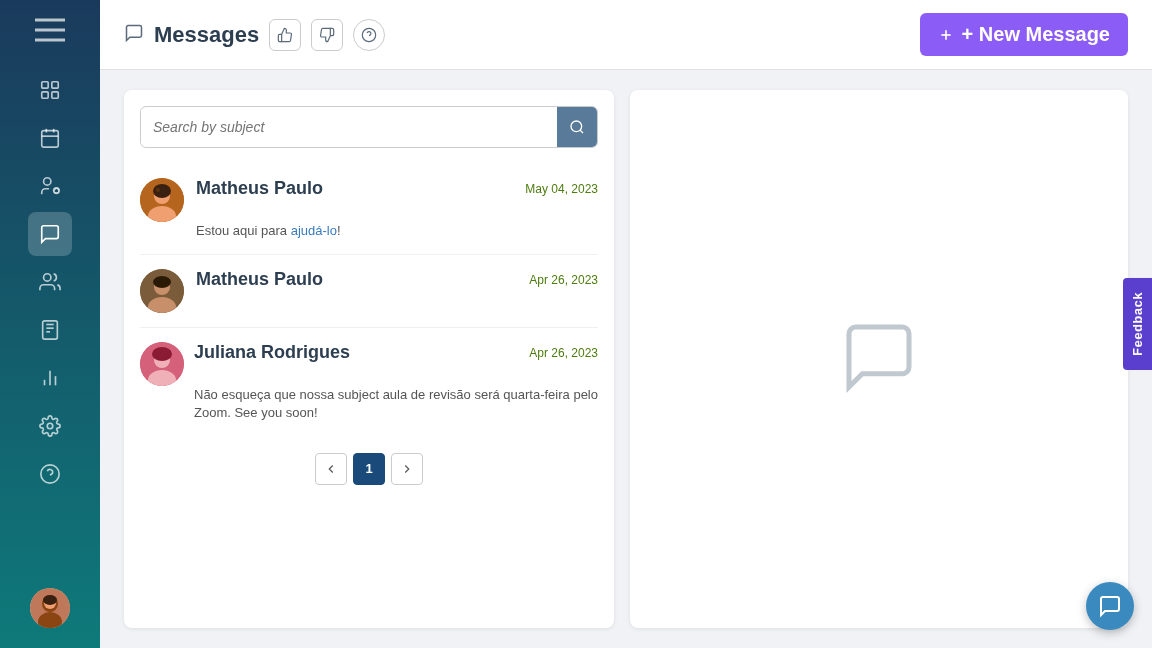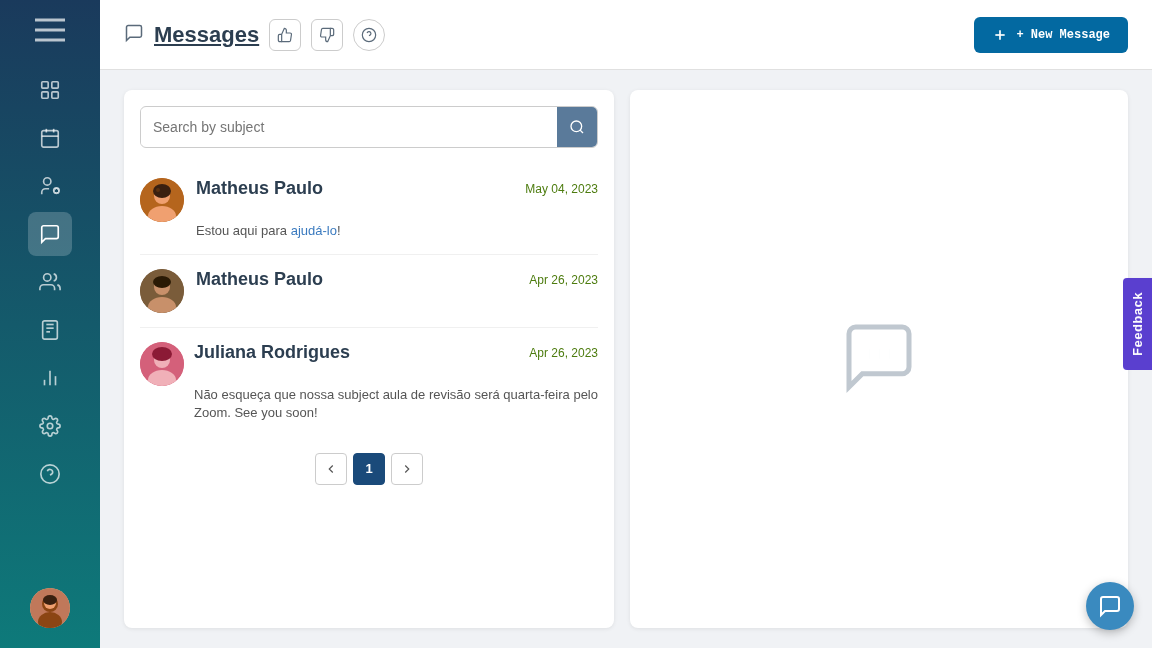--- a/index.html
+++ b/index.html
@@ -46,7 +46,7 @@
       justify-content: space-between;
     }
     .header-left { display: flex; align-items: center; gap: 10px; }
-    .header-title { font-size: 22px; font-weight: 600; color: #2c3e50; text-decoration: underline; }
+    .header-title { font-size: 22px; font-weight: 600; color: #2c3e50; }
     .header-icon { color: #5a6a7a; }
     .header-icon svg { width: 20px; height: 20px; fill: none; stroke: currentColor; stroke-width: 1.8; }
     .btn-icon {

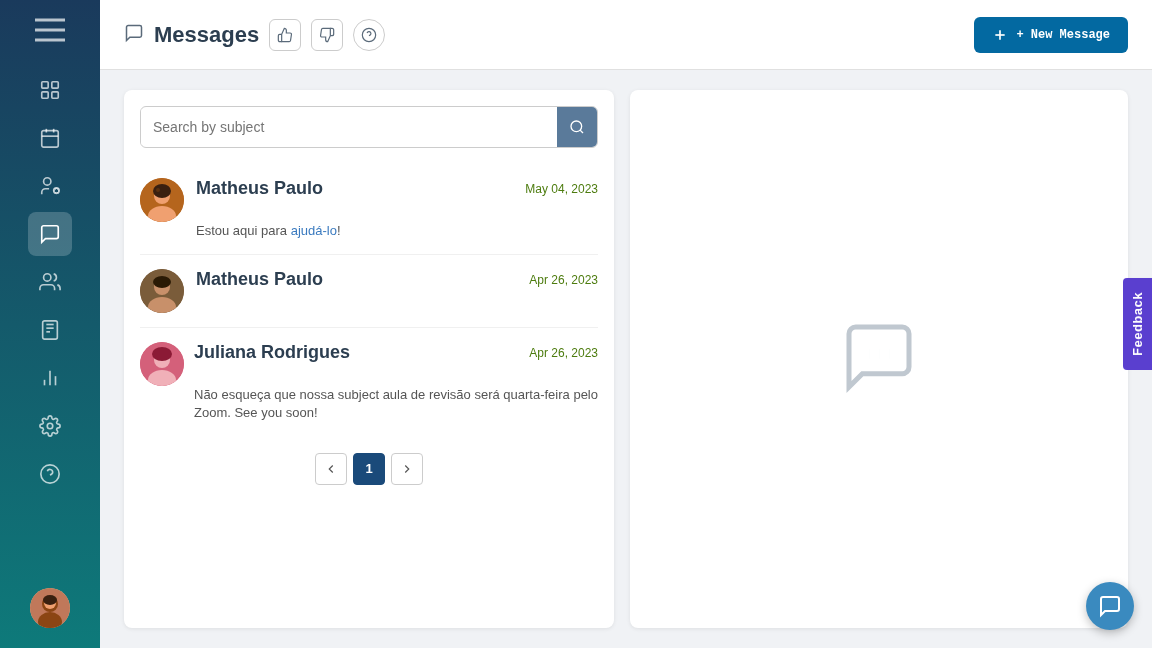--- a/index.html
+++ b/index.html
@@ -56,9 +56,9 @@
     }
     .btn-icon svg { width: 16px; height: 16px; fill: none; stroke: currentColor; stroke-width: 1.8; }
     .btn-new-message {
-      background: #0369a1; color: #fff; border: none; border-radius: 6px;
-      padding: 10px 18px; font-size: 12px; font-weight: 600; cursor: pointer;
-      display: flex; align-items: center; gap: 8px; font-family: Liberation Mono, monospace;
+      background: #8b5cf6; color: #fff; border: none; border-radius: 6px;
+      padding: 10px 18px; font-size: 20px; font-weight: 600; cursor: pointer;
+      display: flex; align-items: center; gap: 8px;
     }
 
     

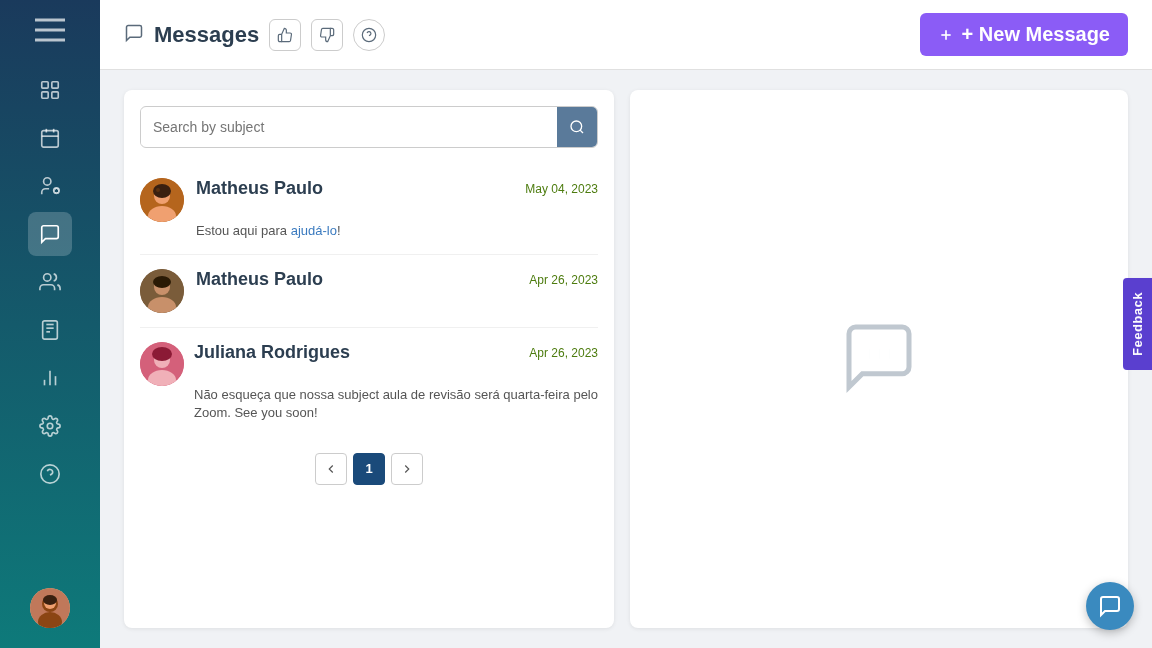--- a/index.html
+++ b/index.html
@@ -75,7 +75,7 @@
     }
     .search-input {
       flex: 1; border: none; outline: none; padding: 10px 12px;
-      font-size: 14px; color: #555; background: #fff;
+      font-size: 14px; color: #555; background: #fff; font-style: italic;
     }
     .search-btn {
       width: 40px; height: 40px; background: #5a7a9a; border: none;

